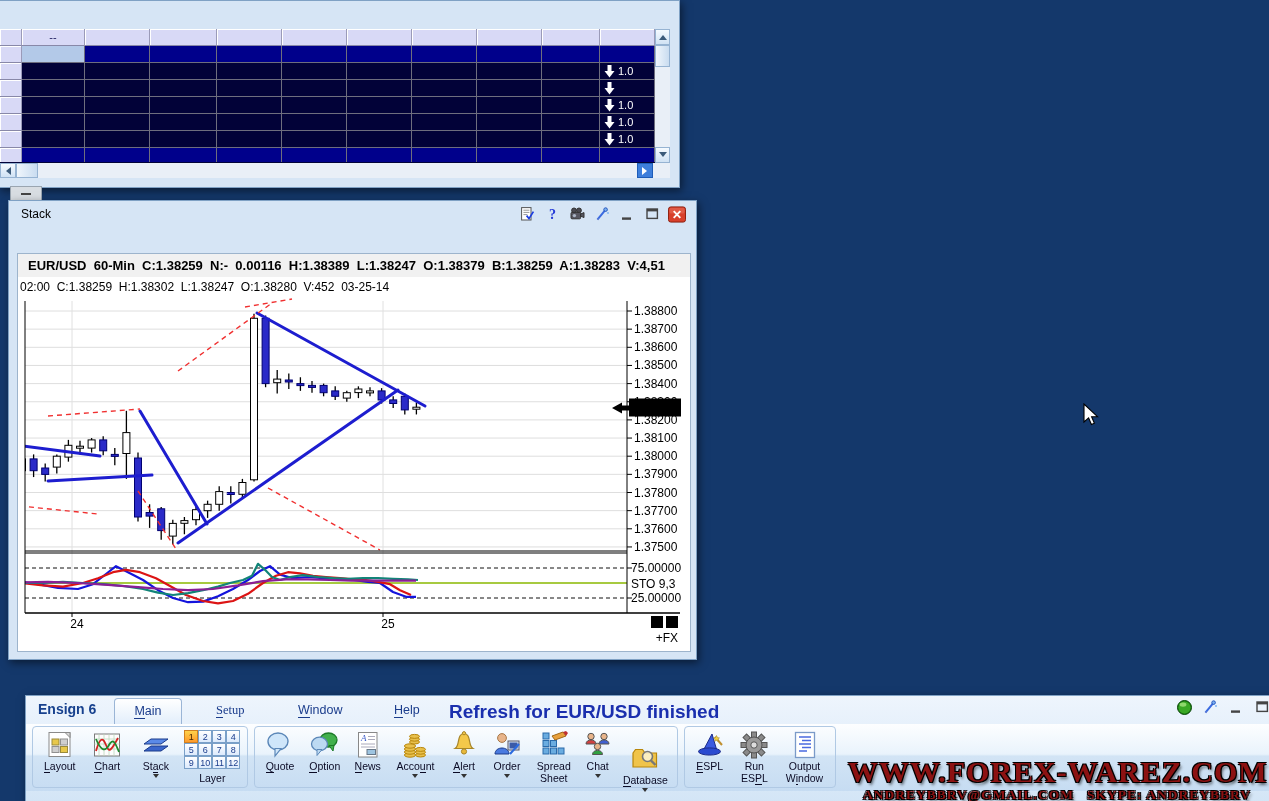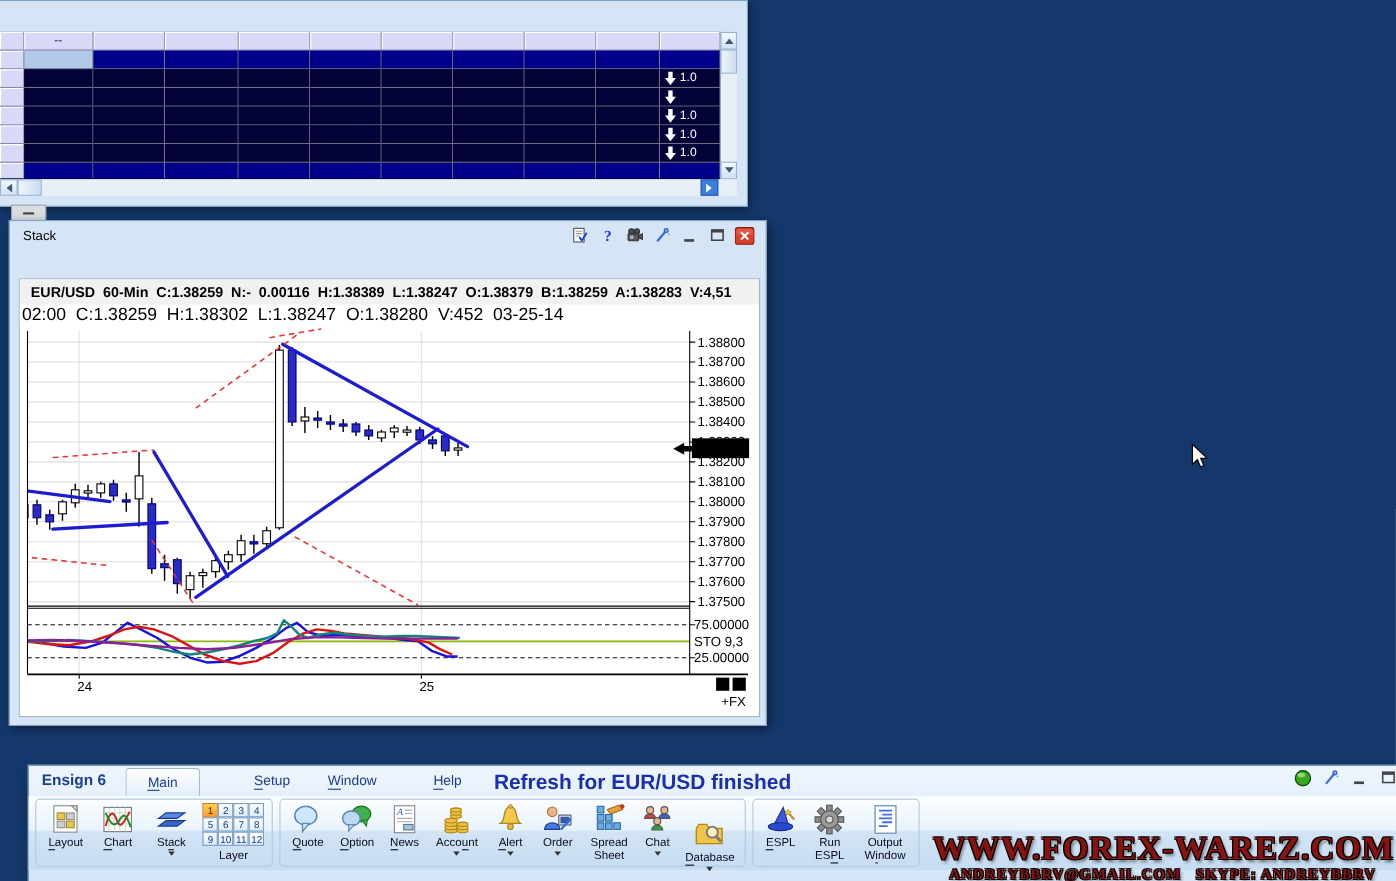--- a/index.html
+++ b/index.html
@@ -47,7 +47,7 @@
   .chart-panel{position:absolute;left:8px;top:52px;width:672px;height:397px;background:#fff;border:1px solid #9db4cc;}
   .cap1{height:23px;line-height:23px;background:#f1f1f1;font-weight:bold;font-size:13px;padding-left:10px;
         white-space:pre;color:#000;}
-  .cap2{height:20px;line-height:20px;background:#fff;font-size:16px;padding-left:2px;white-space:pre;color:#000;}
+  .cap2{height:20px;line-height:20px;background:#fff;font-size:12px;padding-left:2px;white-space:pre;color:#000;}
   #chart-svg{display:block;}
   
   #win-bar{left:25px;top:695px;width:1244px;height:106px;background:linear-gradient(#eef5fd,#d3e5f6);}

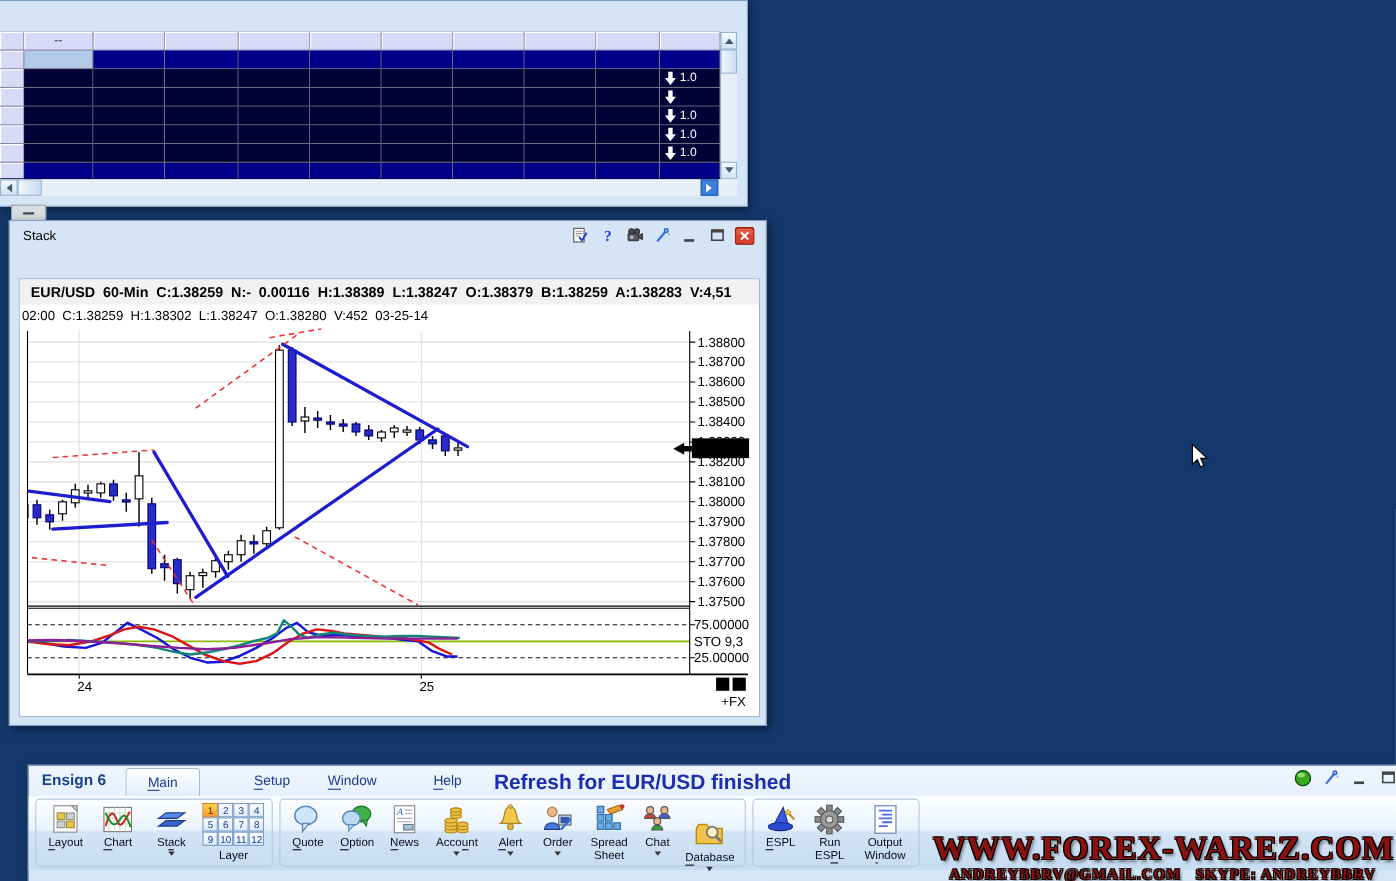--- a/index.html
+++ b/index.html
@@ -548,7 +548,7 @@
   <section class="window" id="win-bar">
     <div class="menu-row">
       <span class="app-title">Ensign 6</span>
-      <span id="menu-items"><span class="main-tab"><span class="accel">M</span>ain</span><span class="menu-item" style="left: 205px;"><span class="accel">S</span>etup</span><span class="menu-item" style="left: 272px;"><span class="accel">W</span>indow</span><span class="menu-item" style="left: 368px;"><span class="accel">H</span>elp</span></span>
+      <span id="menu-items"><span class="main-tab"><span class="accel">M</span>ain</span><span class="menu-item" style="left: 190px; font-family: Liberation Serif, serif;"><span class="accel">S</span>etup</span><span class="menu-item" style="left: 272px;"><span class="accel">W</span>indow</span><span class="menu-item" style="left: 368px;"><span class="accel">H</span>elp</span></span>
       <span class="status-text">Refresh for EUR/USD finished</span>
       <div class="bar-controls" id="bar-controls">
           <span class="ic"><svg width="17" height="17" viewBox="0 0 17 17">

